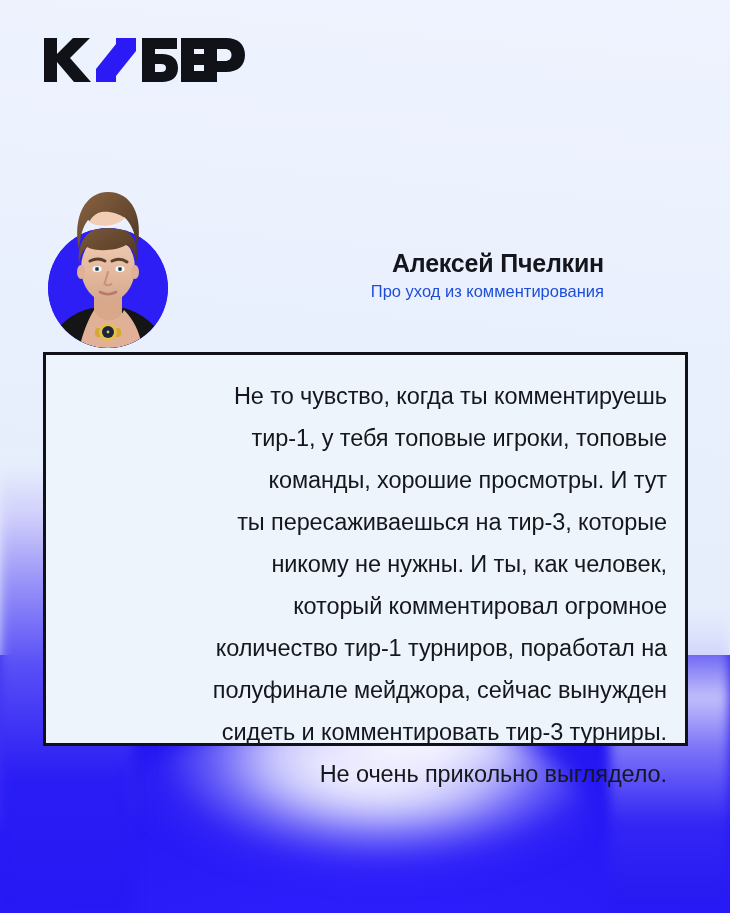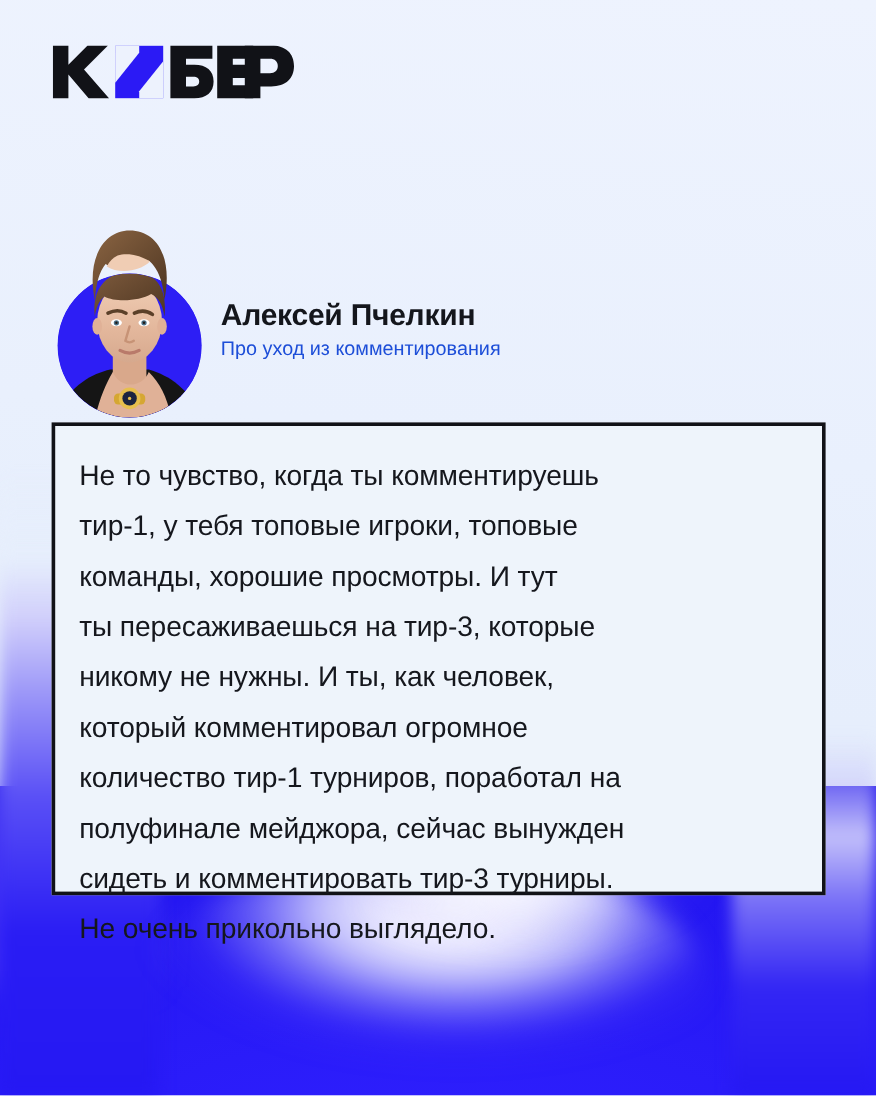--- a/index.html
+++ b/index.html
@@ -14,6 +14,7 @@
     overflow: hidden;
     background: #edf2fd;
     font-family: "Liberation Sans", sans-serif;
+    text-align: right;
     -webkit-font-smoothing: antialiased;
   }
 

